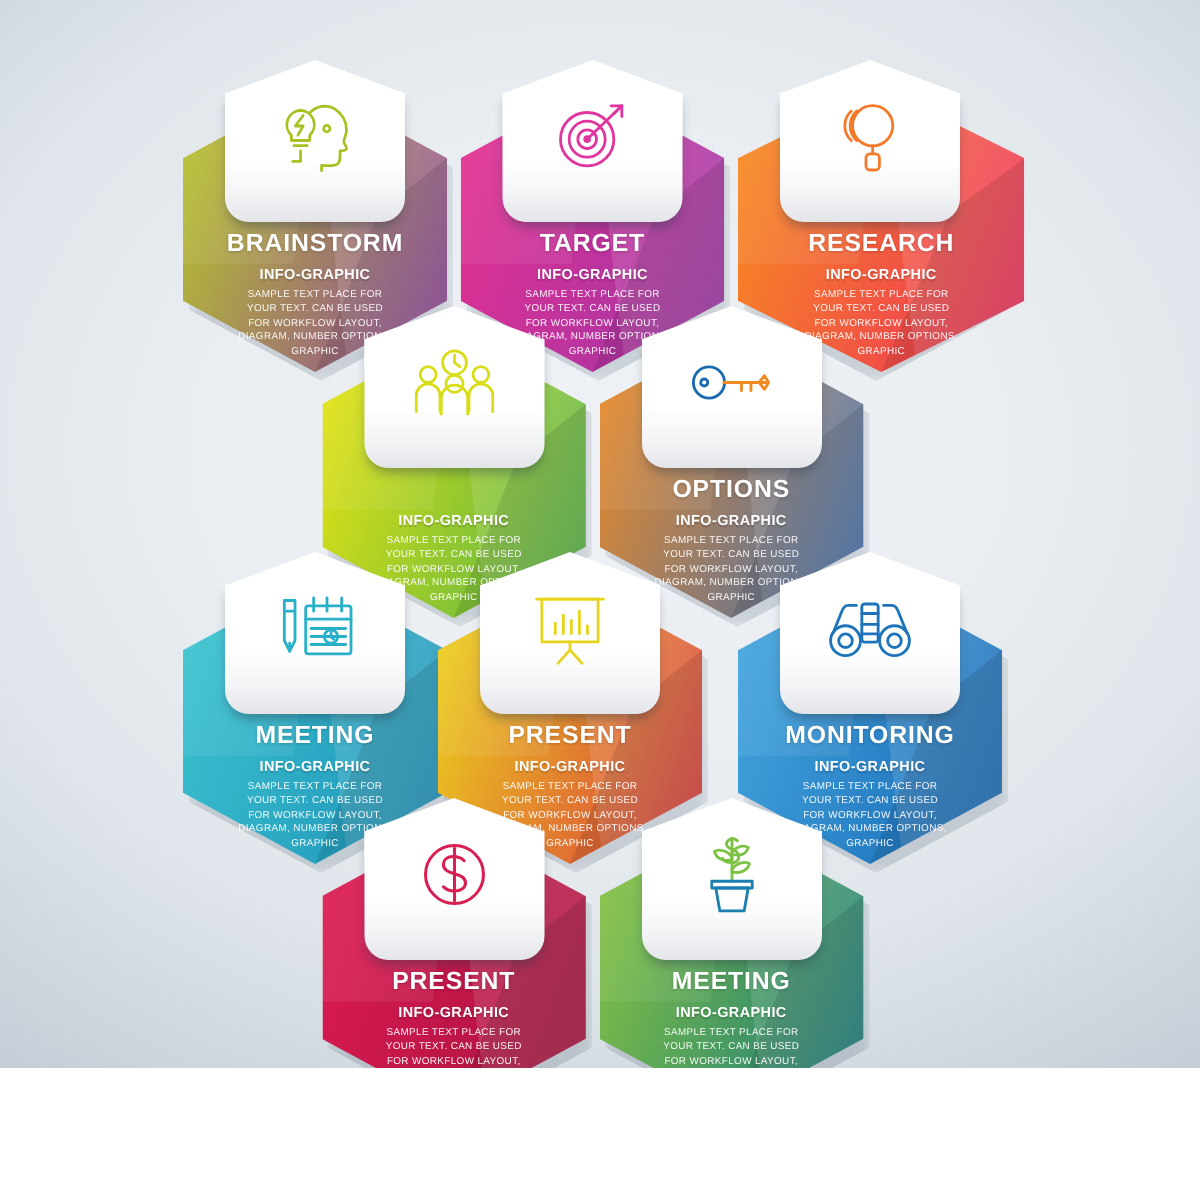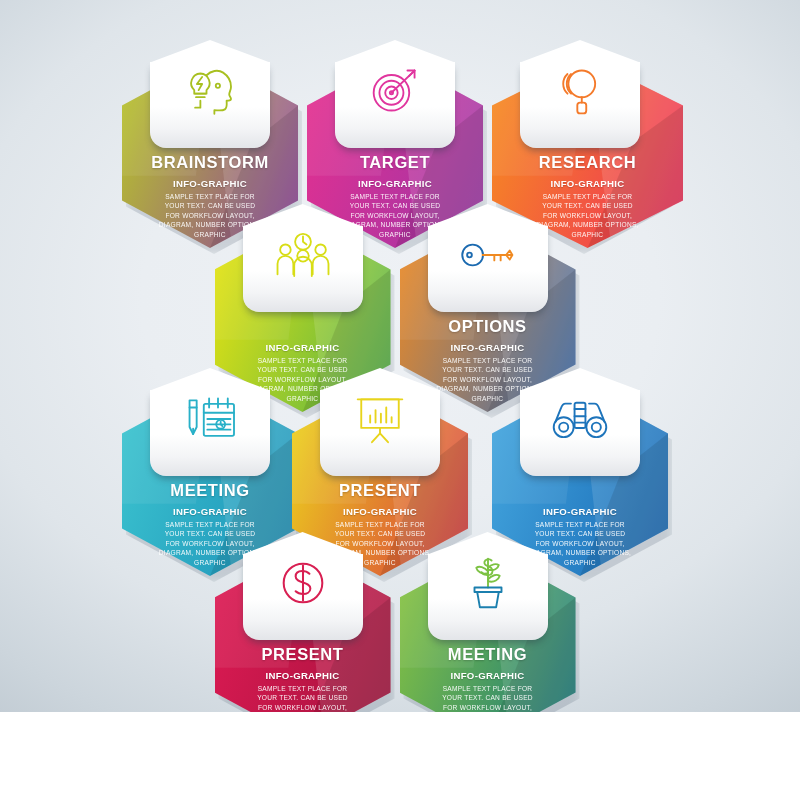--- a/index.html
+++ b/index.html
@@ -392,6 +392,7 @@
   </svg>
         </div>
       </div>
+      <div class="hex-title">MONITORING</div>
       <div class="hex-sub">INFO-GRAPHIC</div>
       <div class="hex-body-text">
         <div>SAMPLE TEXT PLACE FOR</div>

